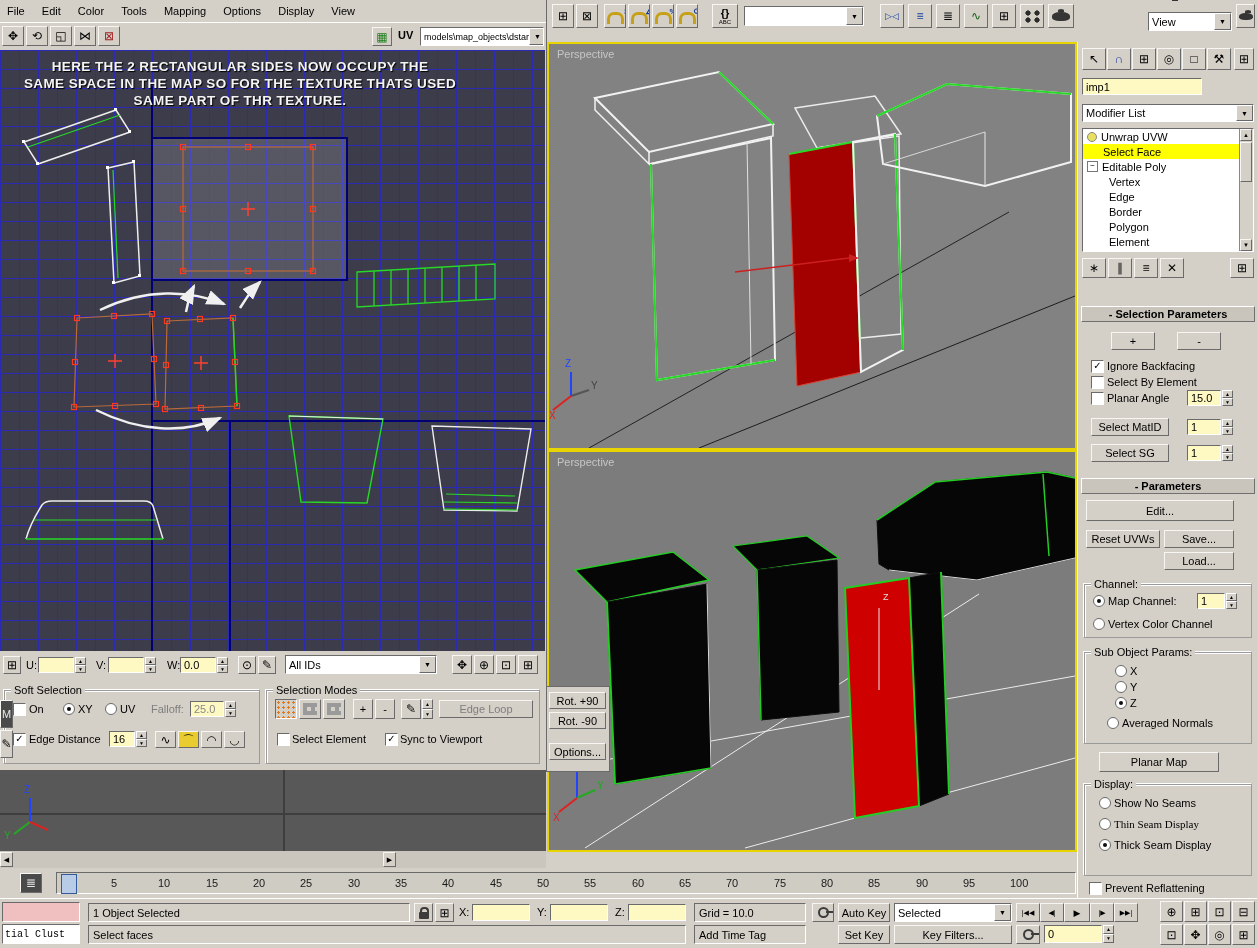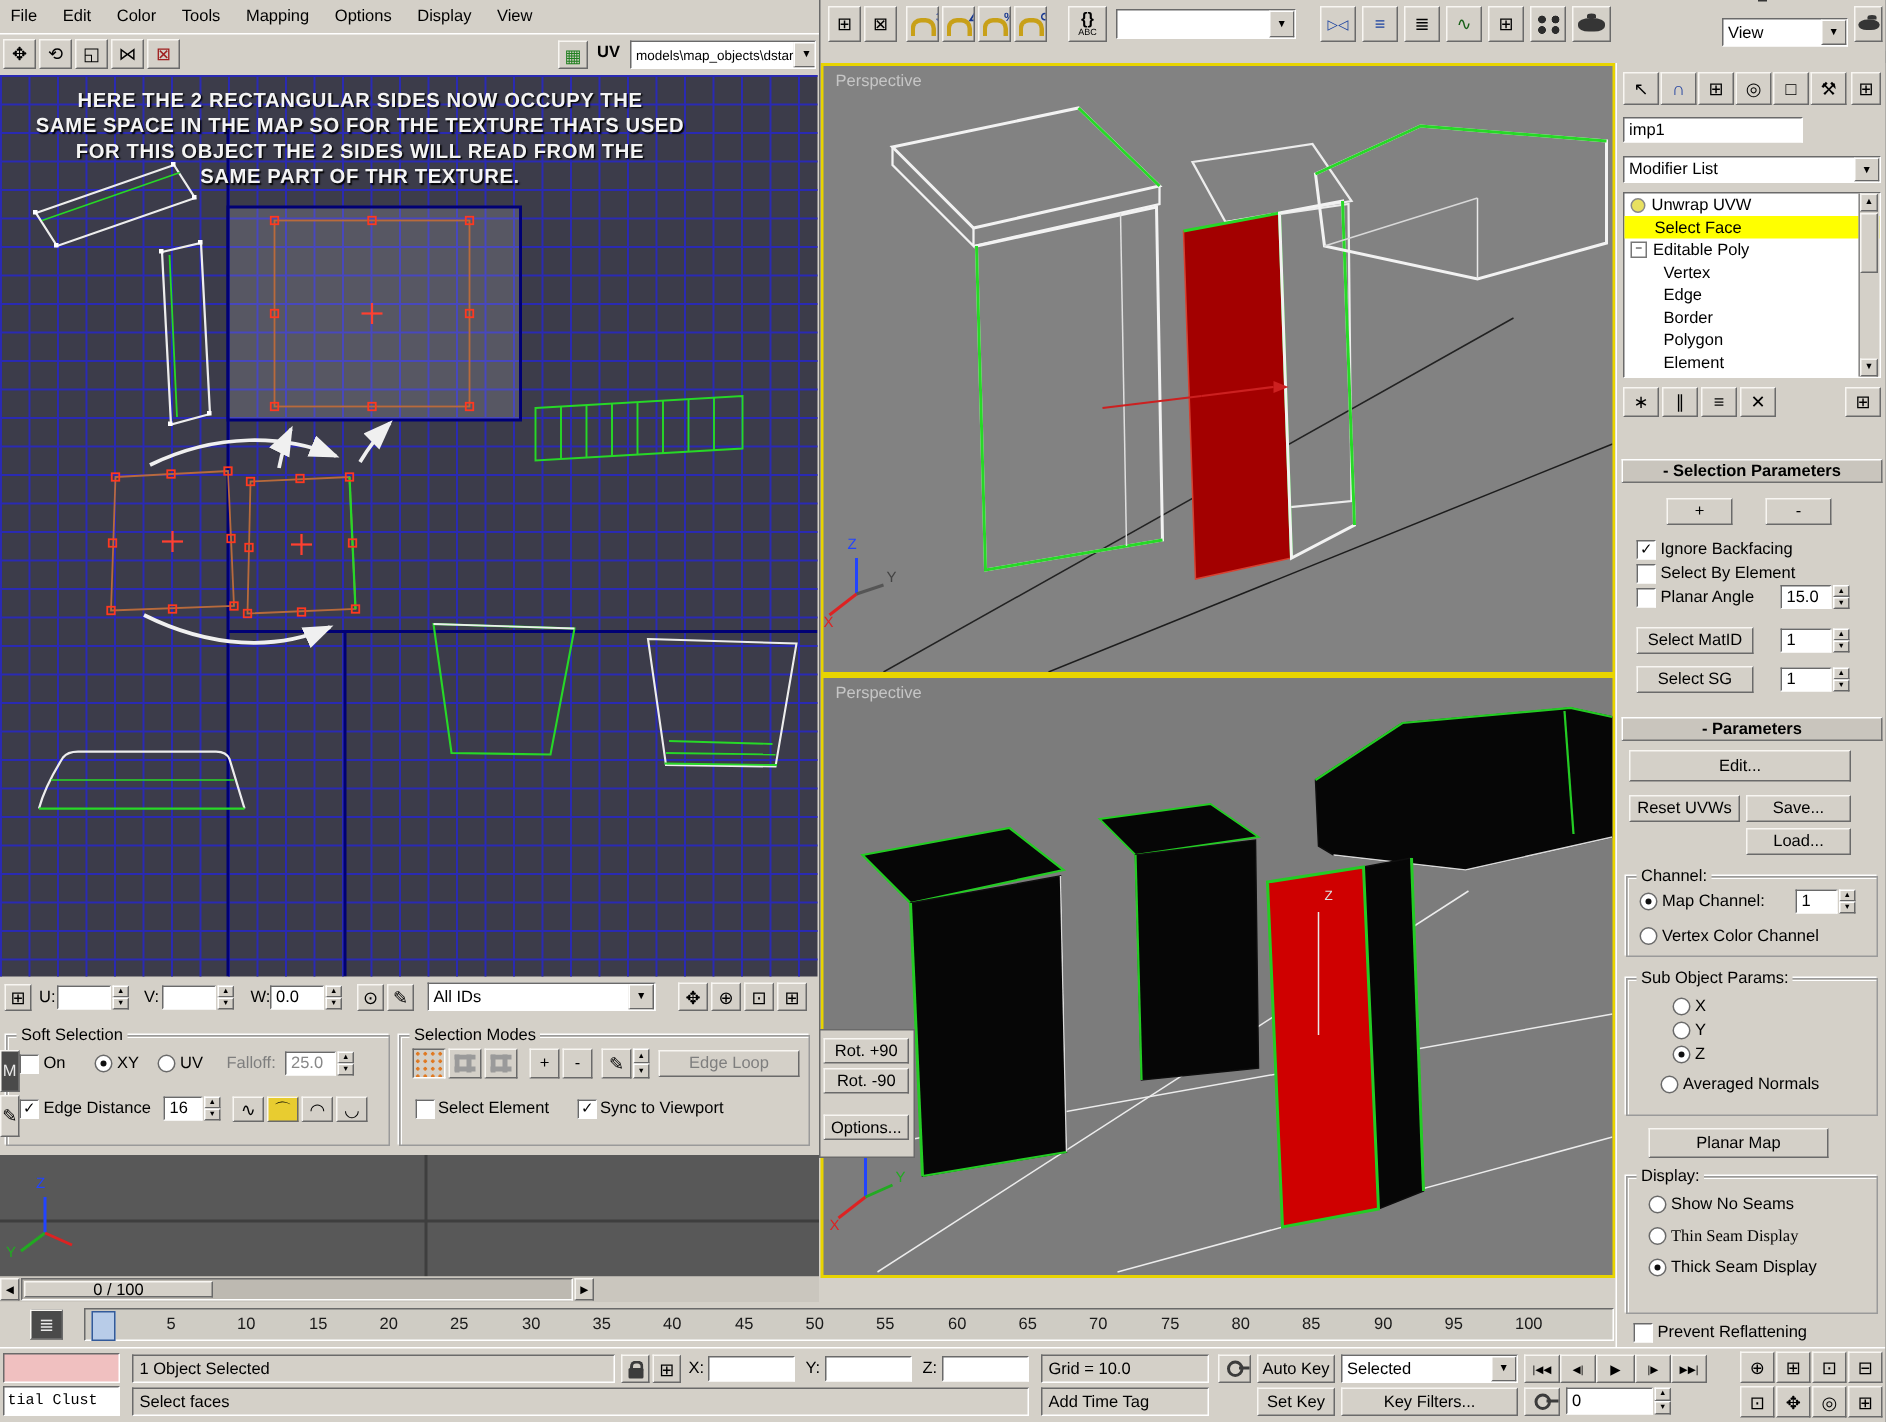--- a/index.html
+++ b/index.html
@@ -8,7 +8,7 @@
   .btn{position:absolute;background:#d4d0c8;border:1px solid;border-color:#f8f6f2 #6a6a6a #6a6a6a #f8f6f2;display:flex;align-items:center;justify-content:center;overflow:hidden;white-space:nowrap;box-sizing:border-box}
   .btn.dis{color:#7e7e7e}
   .btn.dark{background:#4a4a4a;color:#e8e8e8}
-  .fld{position:absolute;background:#ffffff;border:1px solid;border-color:#6a6a6a #fff #fff #6a6a6a;display:flex;align-items:center;padding:0 3px;overflow:hidden;white-space:nowrap;box-sizing:border-box}
+  .fld{position:absolute;background:#fef9c3;border:1px solid;border-color:#6a6a6a #fff #fff #6a6a6a;display:flex;align-items:center;padding:0 3px;overflow:hidden;white-space:nowrap;box-sizing:border-box}
   .sunk{border:1px solid;border-color:#6a6a6a #fff #fff #6a6a6a;box-sizing:border-box}
   .lbl{position:absolute;display:flex;align-items:center;white-space:nowrap}
   .lbl.dim{color:#7e7e7e}

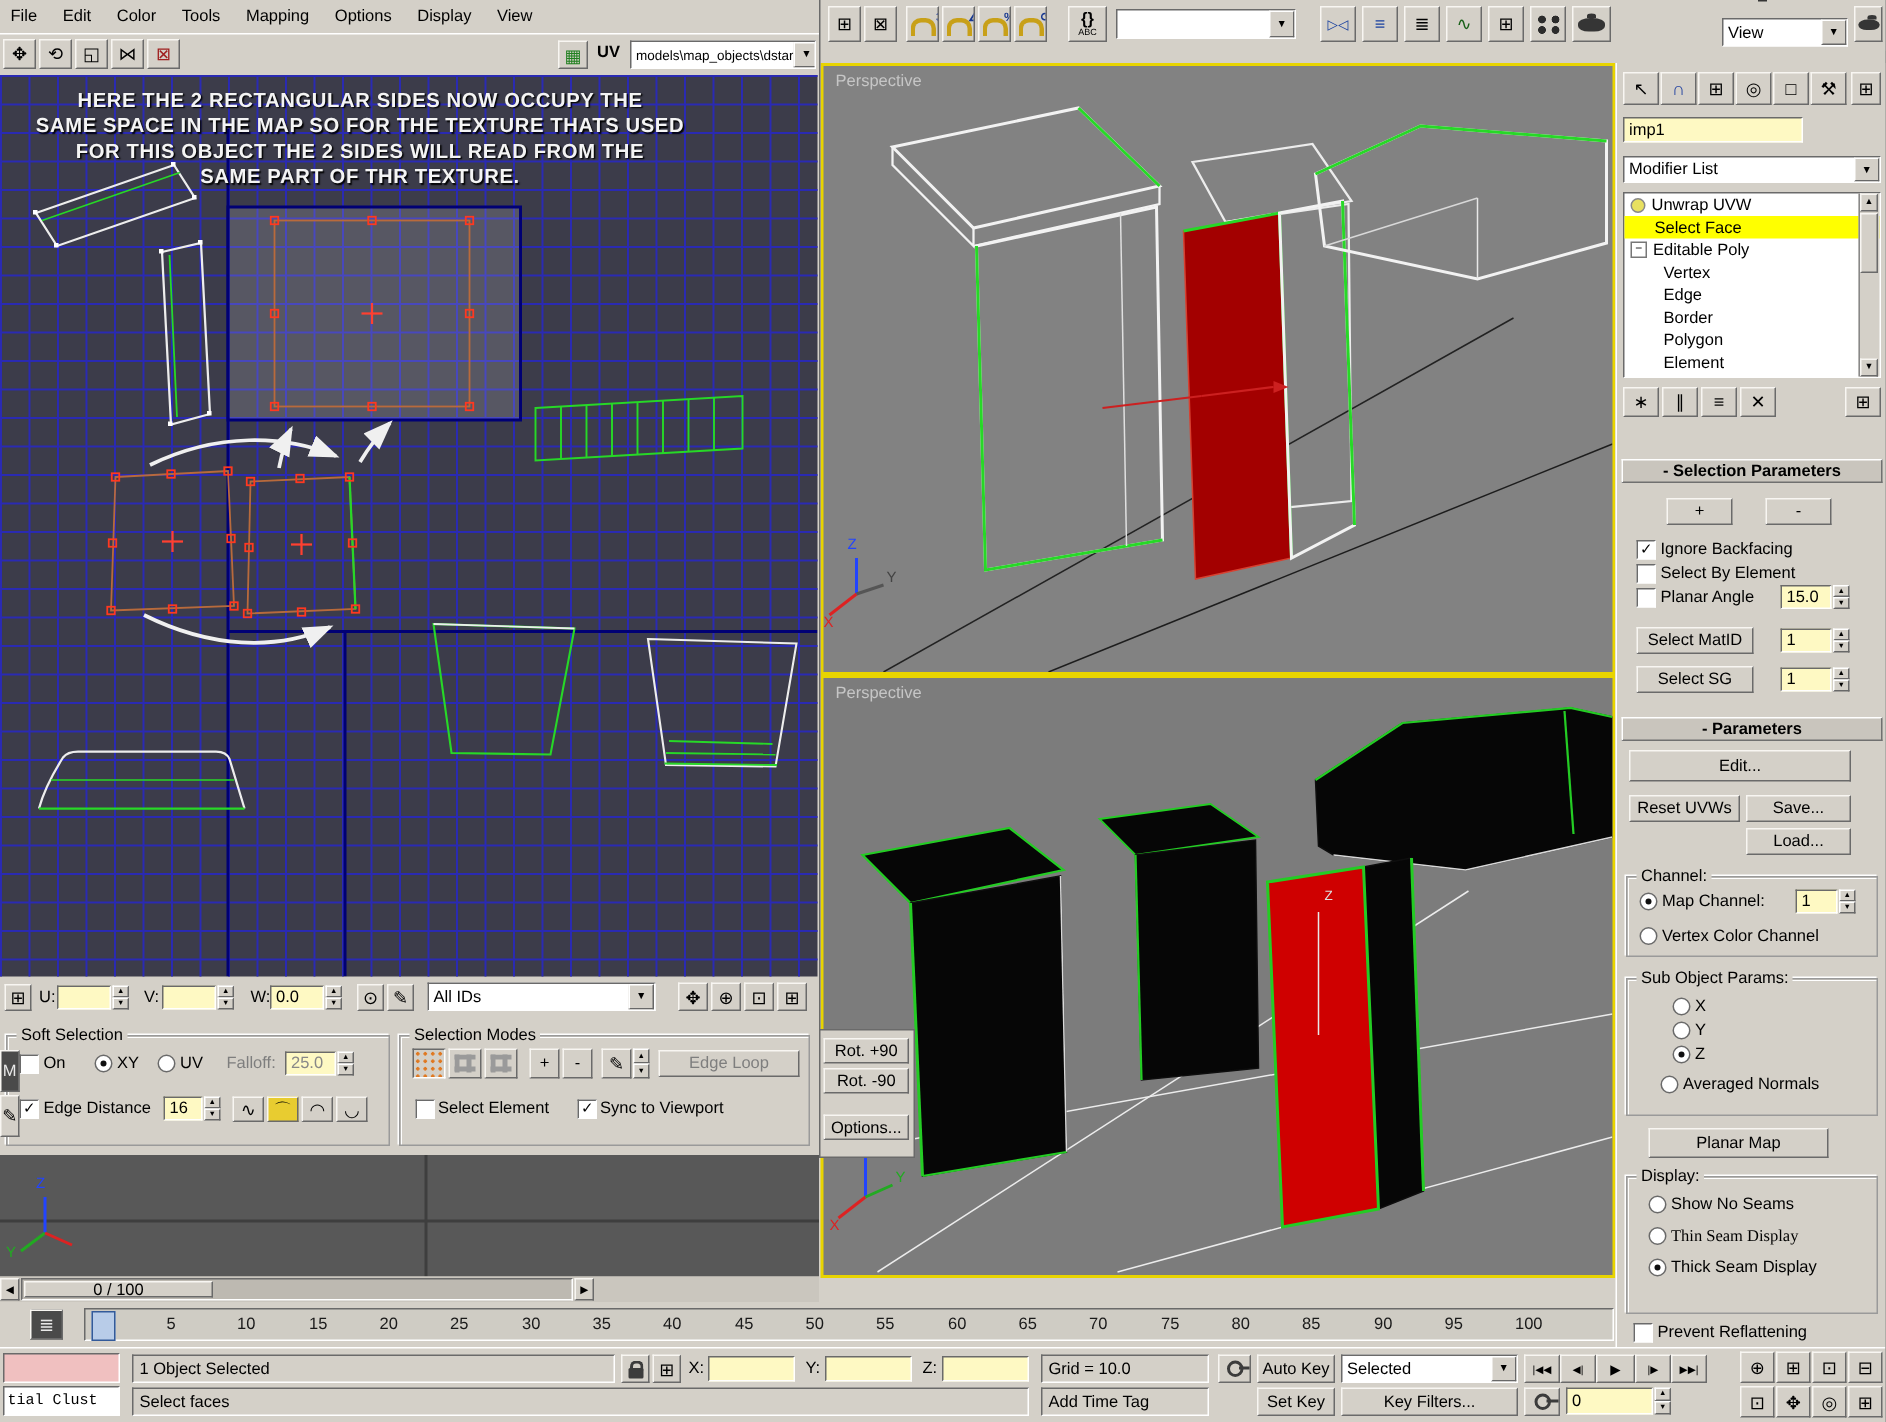--- a/index.html
+++ b/index.html
@@ -363,7 +363,6 @@
       <div class="abs" style="left:0;top:8px;width:480px;text-align:center;color:#f4f4f4;font-weight:bold;font-size:13.5px;line-height:17px;letter-spacing:0.4px;text-shadow:1px 1px 1px #000;">
         <div>HERE THE 2 RECTANGULAR SIDES NOW OCCUPY THE</div>
         <div>SAME SPACE IN THE MAP SO FOR THE TEXTURE THATS USED</div>
-        <div>FOR THIS OBJECT THE 2 SIDES WILL READ FROM THE</div>
         <div>SAME PART OF THR TEXTURE.</div>
       </div>
     </div>

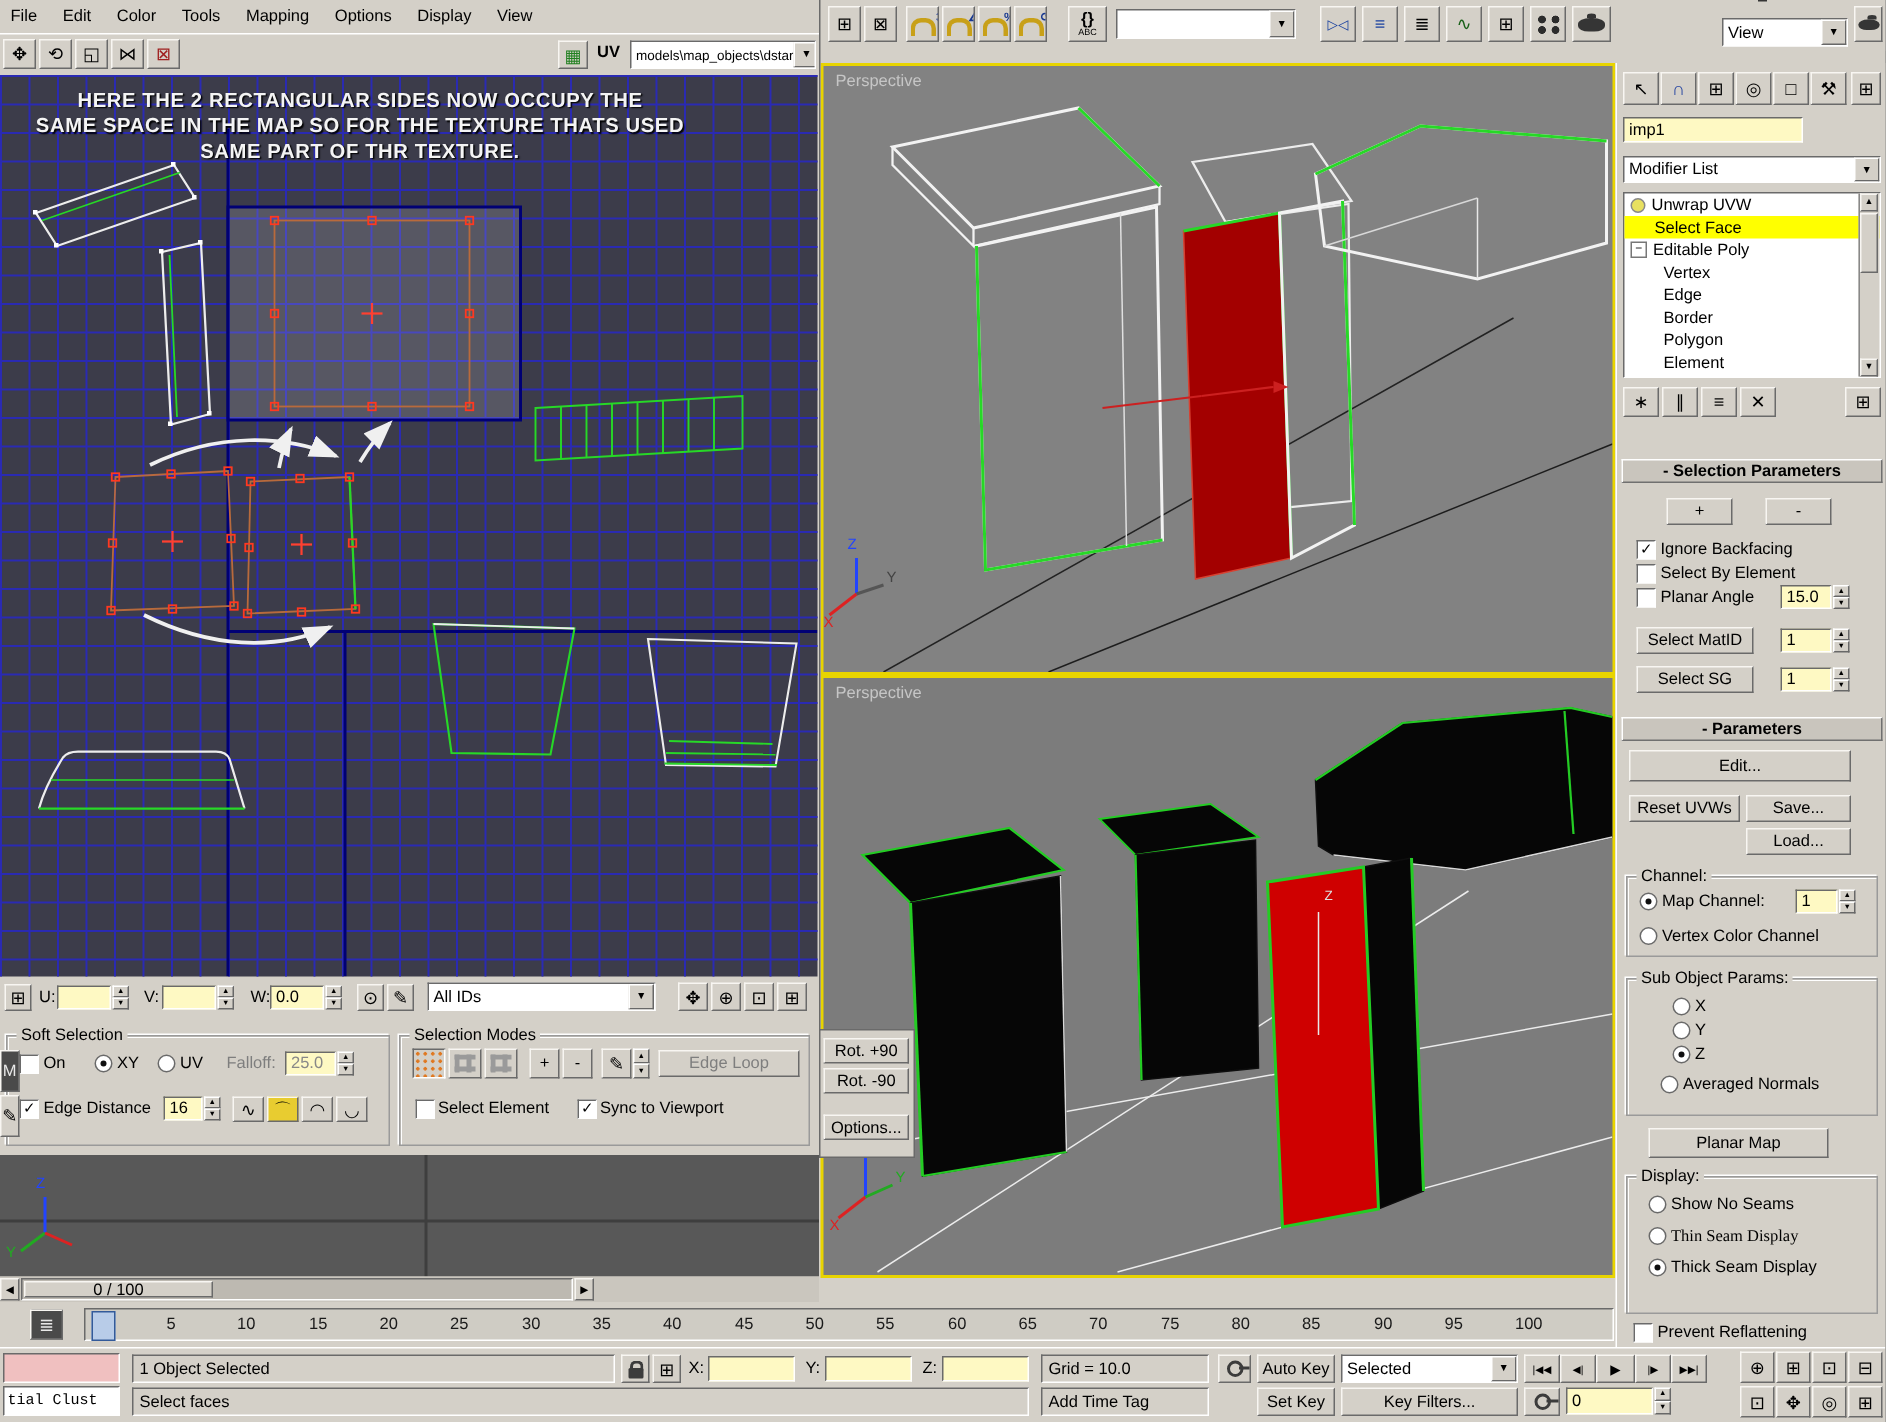--- a/index.html
+++ b/index.html
@@ -501,9 +501,6 @@
 
   <div class="abs" style="left:0;top:851px;width:546px;height:17px;background:#cac6be;z-index:2;">
     <div class="btn" style="left:0;top:1px;width:13px;height:15px;font-size:7px;">◀</div>
-    <div class="abs sunk" style="left:14px;top:1px;width:368px;height:15px;background:#bdb9b1;">
-      <div class="btn" style="left:1px;top:1px;width:126px;height:11px;">0 / 100</div>
-    </div>
     <div class="btn" style="left:383px;top:1px;width:13px;height:15px;font-size:7px;">▶</div>
   </div>
 

